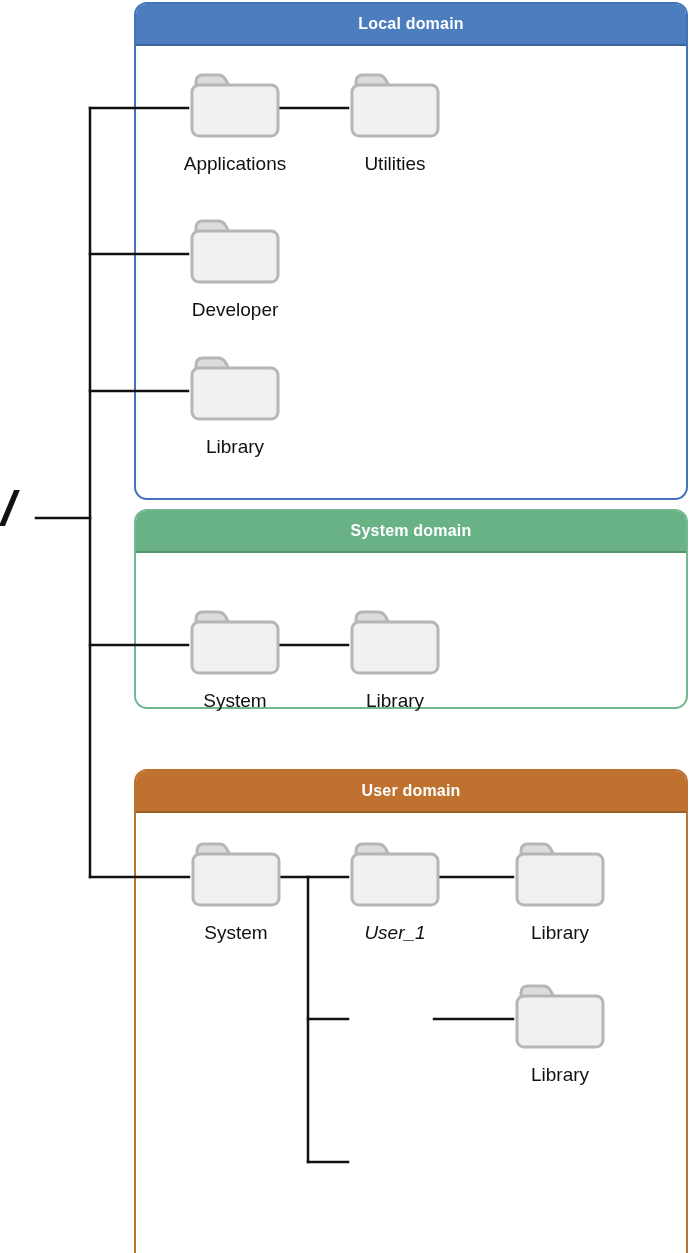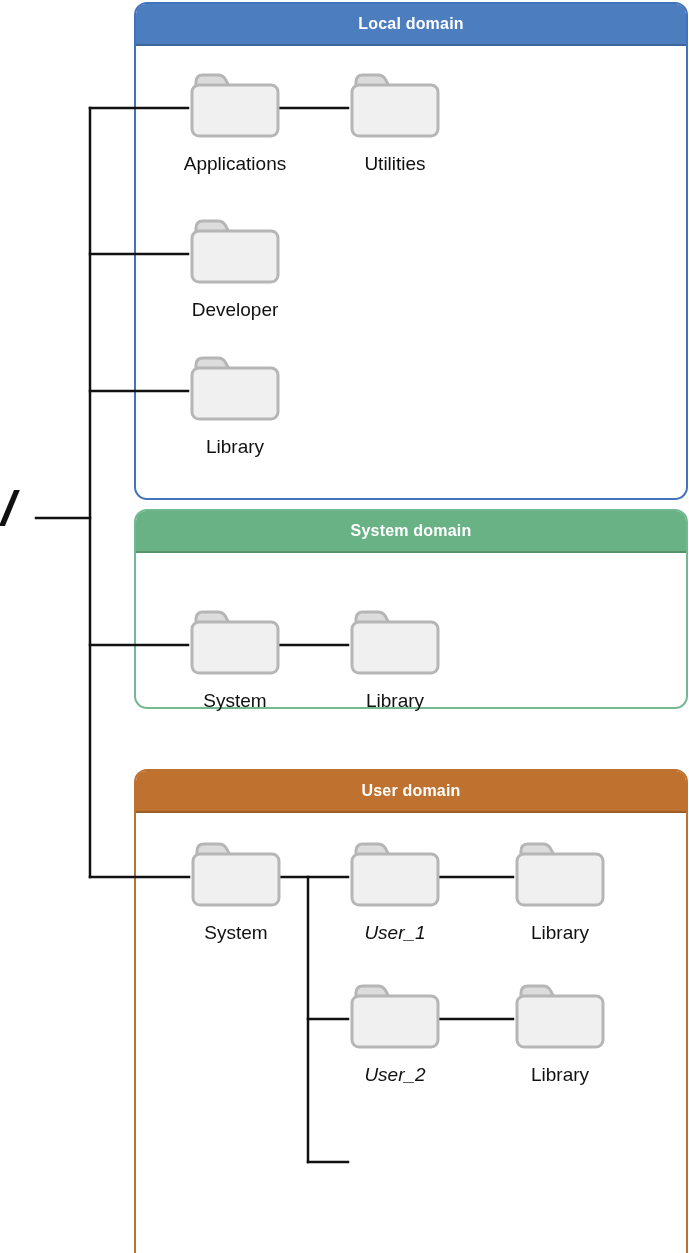--- a/index.html
+++ b/index.html
@@ -165,13 +165,6 @@
     <div class="folder-label">Library</div>
   </div>
 
-  <div class="folder" style="left:348px;top:981px;">
-    <svg class="folder-icon" viewBox="0 0 94 70" width="94" height="70">
-      <path class="tab" d="M8 30 V12 Q8 5 15 5 H30 Q35 5 37.5 9.5 L42 18 V30 Z"></path>
-      <rect class="body" x="4" y="15" width="86" height="51" rx="7"></rect>
-    </svg>
-    <div class="folder-label italic">User_2</div>
-  </div>
 
   <div class="folder" style="left:513px;top:981px;">
     <svg class="folder-icon" viewBox="0 0 94 70" width="94" height="70">

